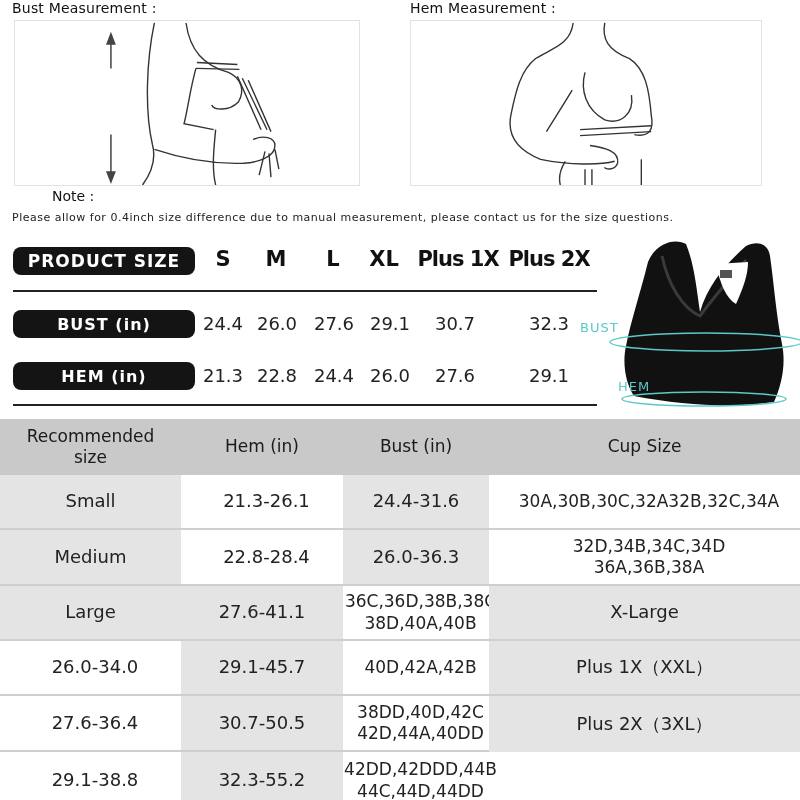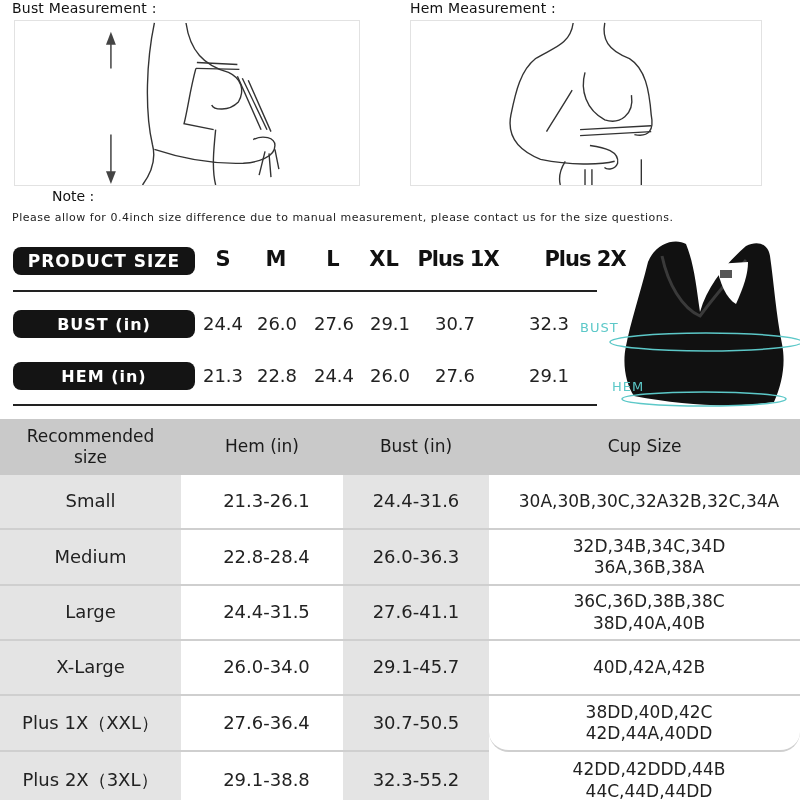--- a/index.html
+++ b/index.html
@@ -90,7 +90,7 @@
 <div class="abs size-head" style="left:313px; top:247px; width:40px;">L</div>
 <div class="abs size-head" style="left:361px; top:247px; width:46px;">XL</div>
 <div class="abs size-head" style="left:412px; top:247px; width:92px; letter-spacing:-1px;">Plus 1X</div>
-<div class="abs size-head" style="left:502px; top:247px; width:94px; letter-spacing:-1px;margin-left:36px;">Plus 2X</div>
+<div class="abs size-head" style="left:502px; top:247px; width:94px; letter-spacing:-1px;">Plus 2X</div>
 
 <div class="abs hr" style="left:13px; top:290px; width:584px;"></div>
 

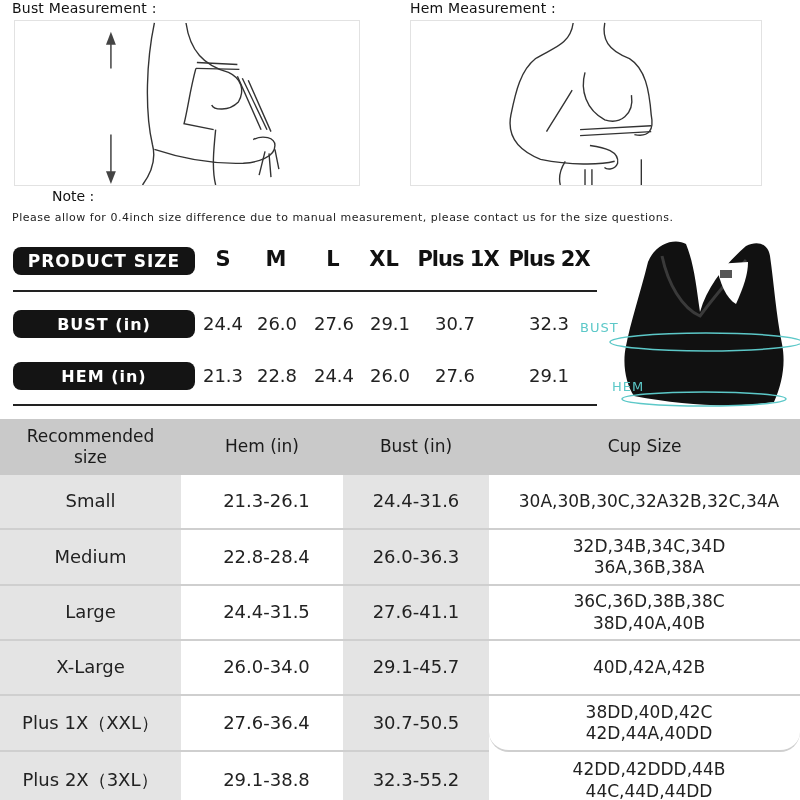--- a/index.html
+++ b/index.html
@@ -122,7 +122,7 @@
     <ellipse cx="108" cy="165" rx="82" ry="7" fill="none" stroke="#5cc8c8" stroke-width="1.5"></ellipse>
   </svg>
   <div class="abs teal-label" style="left:-16px; top:86px;">BUST</div>
-  <div class="abs teal-label" style="left:16px; top:145px;">HEM</div>
+  <div class="abs teal-label" style="left:22px; top:145px;">HEM</div>
 </div>
 
 <div class="grid-table">

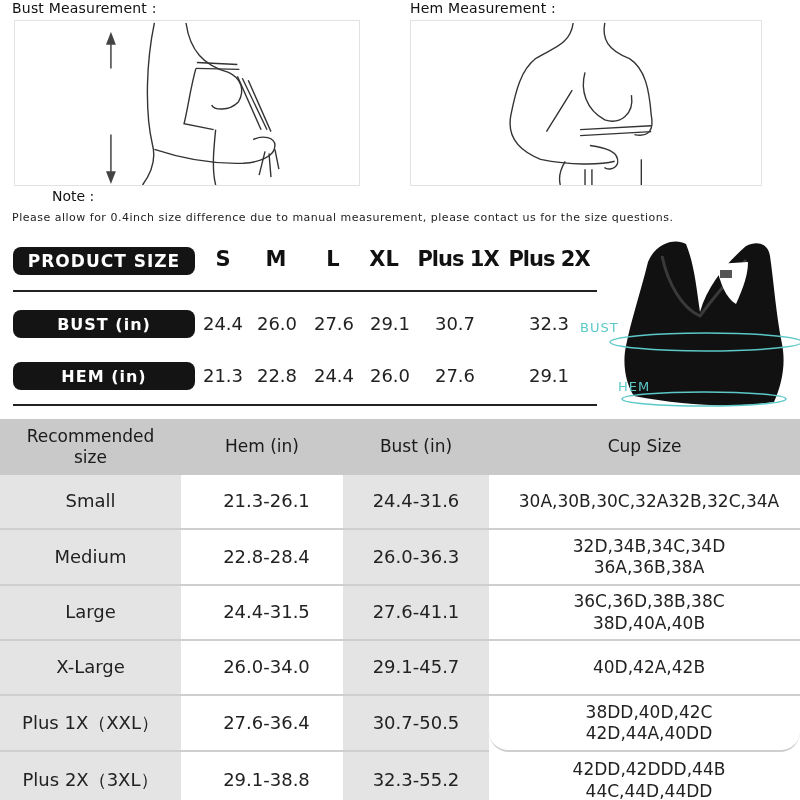--- a/index.html
+++ b/index.html
@@ -148,7 +148,6 @@
   </div>
 
   <div class="cell c-gray">Large</div>
-  <div class="cell c-white">24.4-31.5</div>
   <div class="cell c-gray">27.6-41.1</div>
   <div class="cell c-white cup" style="flex-direction:column;">
     <span>36C,36D,38B,38C</span>

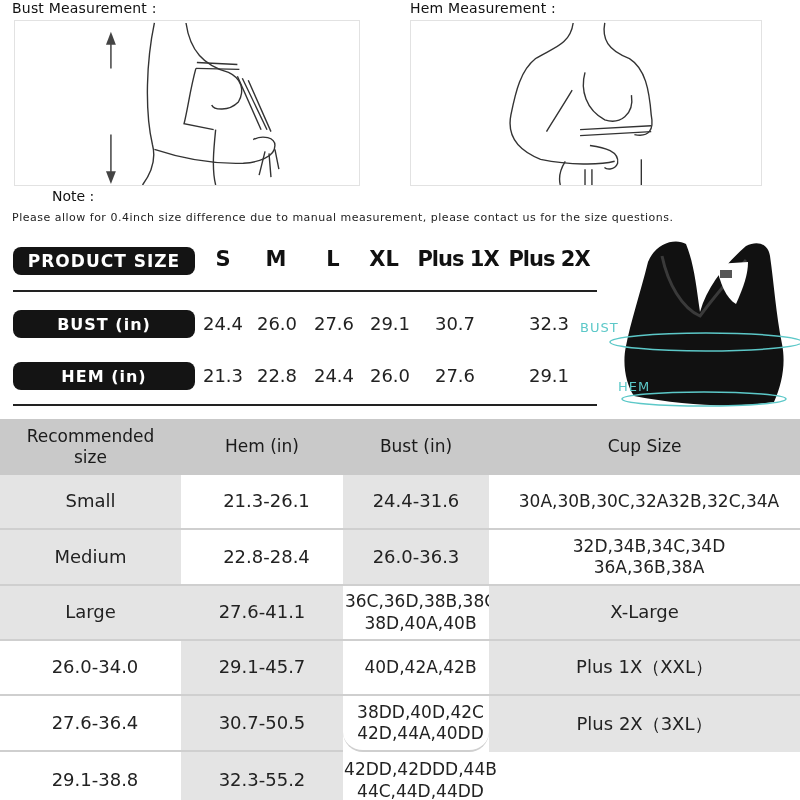--- a/index.html
+++ b/index.html
@@ -164,7 +164,7 @@
   <div class="cell c-gray">Plus 1X（XXL）</div>
   <div class="cell c-white">27.6-36.4</div>
   <div class="cell c-gray">30.7-50.5</div>
-  <div class="cell c-white cup" style="flex-direction:column;border-radius:20px;">
+  <div class="cell c-white cup" style="flex-direction:column;">
     <span>38DD,40D,42C</span>
     <span>42D,44A,40DD</span>
   </div>

